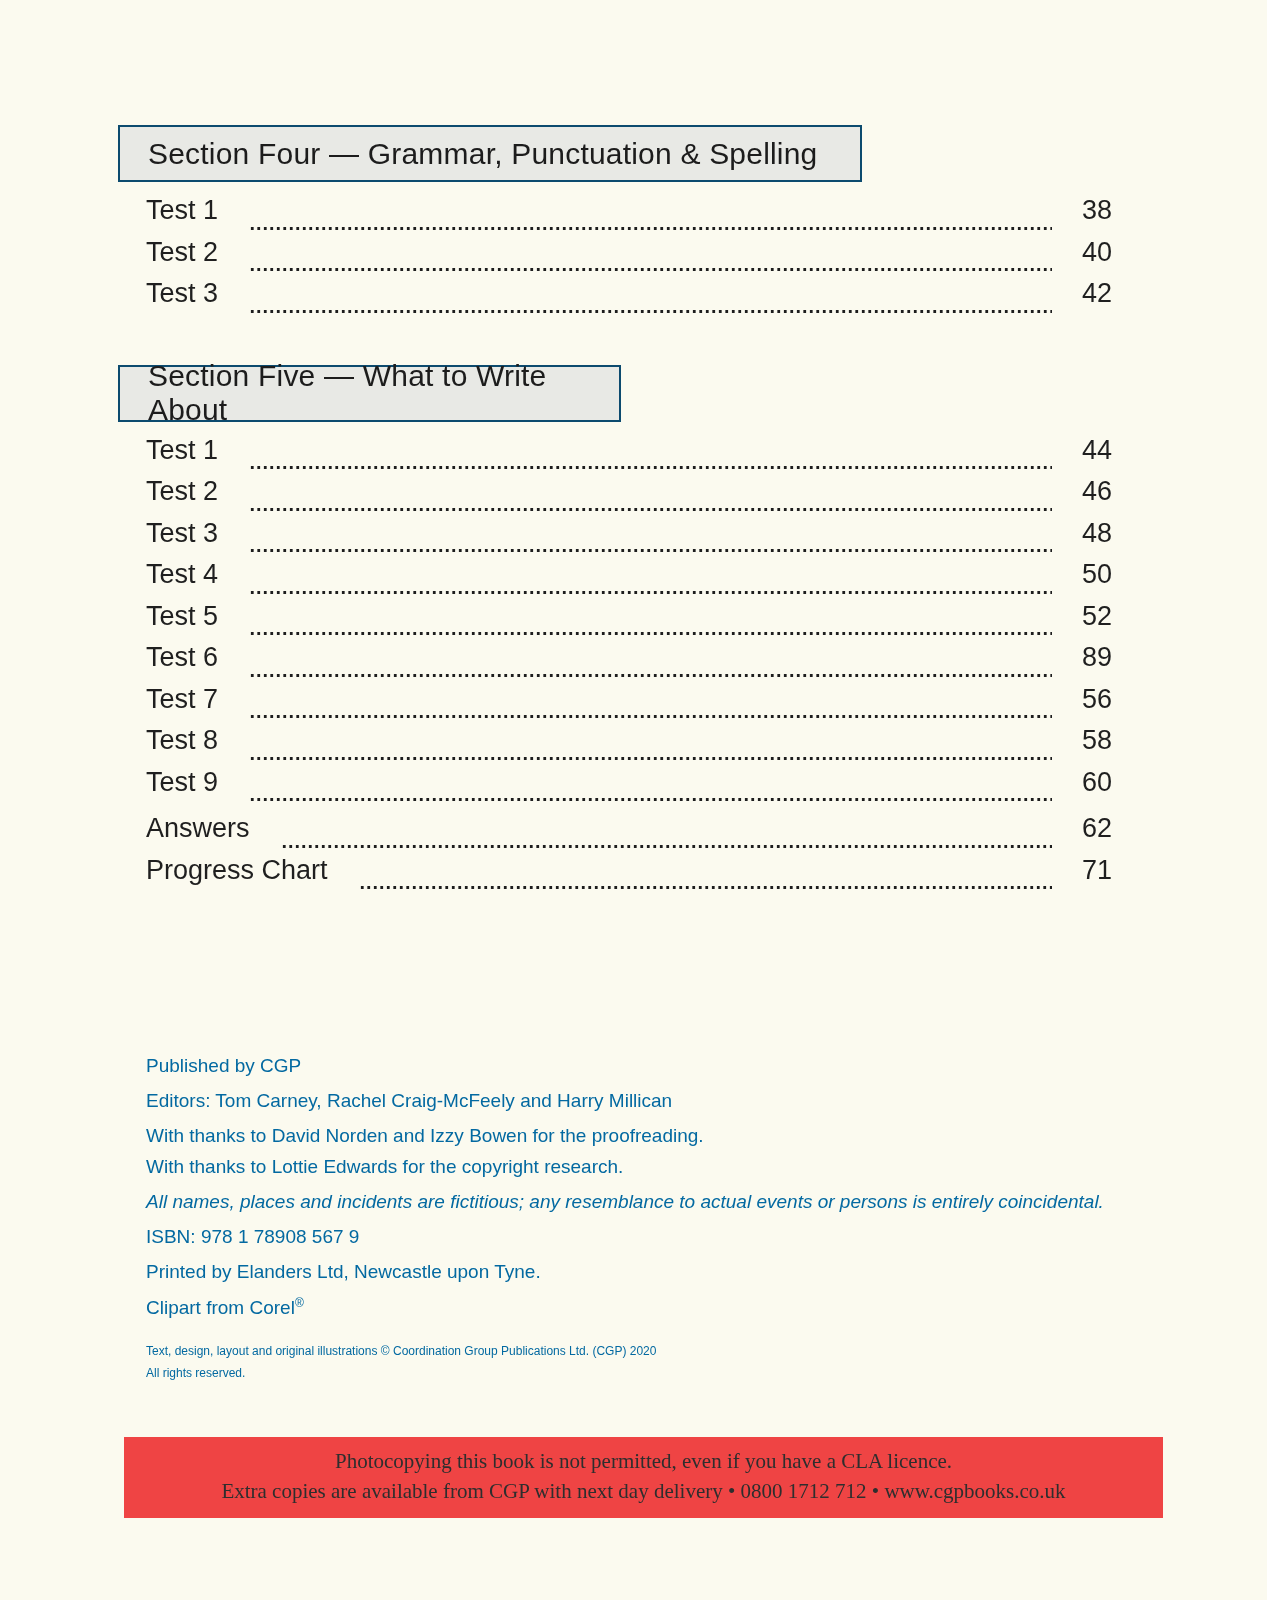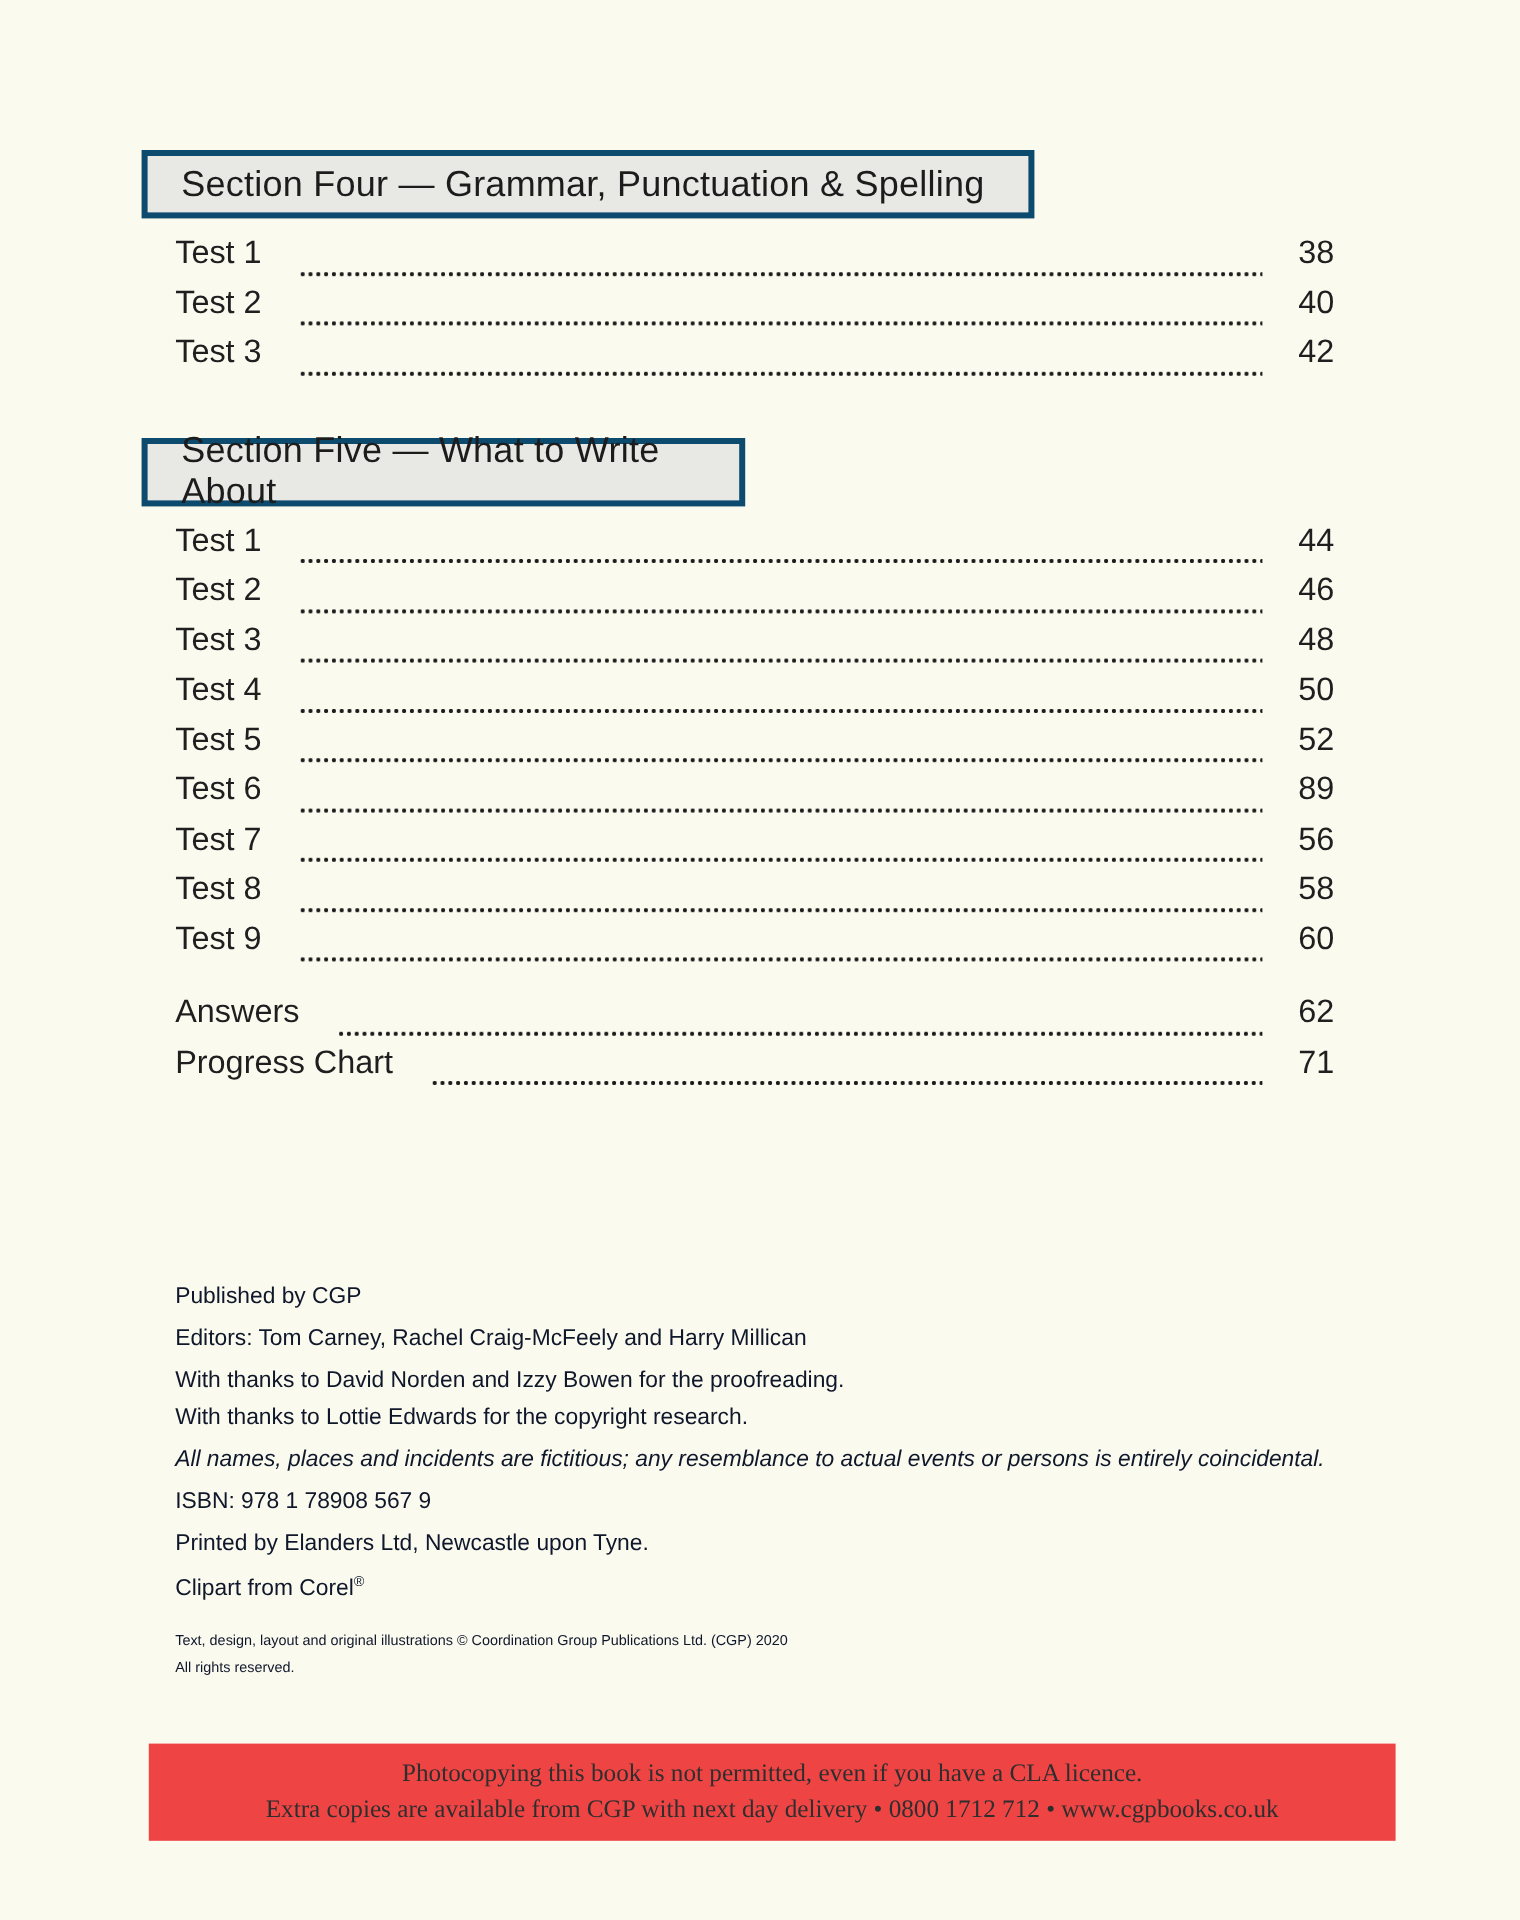--- a/index.html
+++ b/index.html
@@ -22,7 +22,7 @@
   
   .section-box {
     background: #e8e9e5;
-    border: 5px solid #0c4a6e;
+    border: 2px solid #0c4a6e;
     margin-left: 118px;
     height: 57px;
     display: flex;

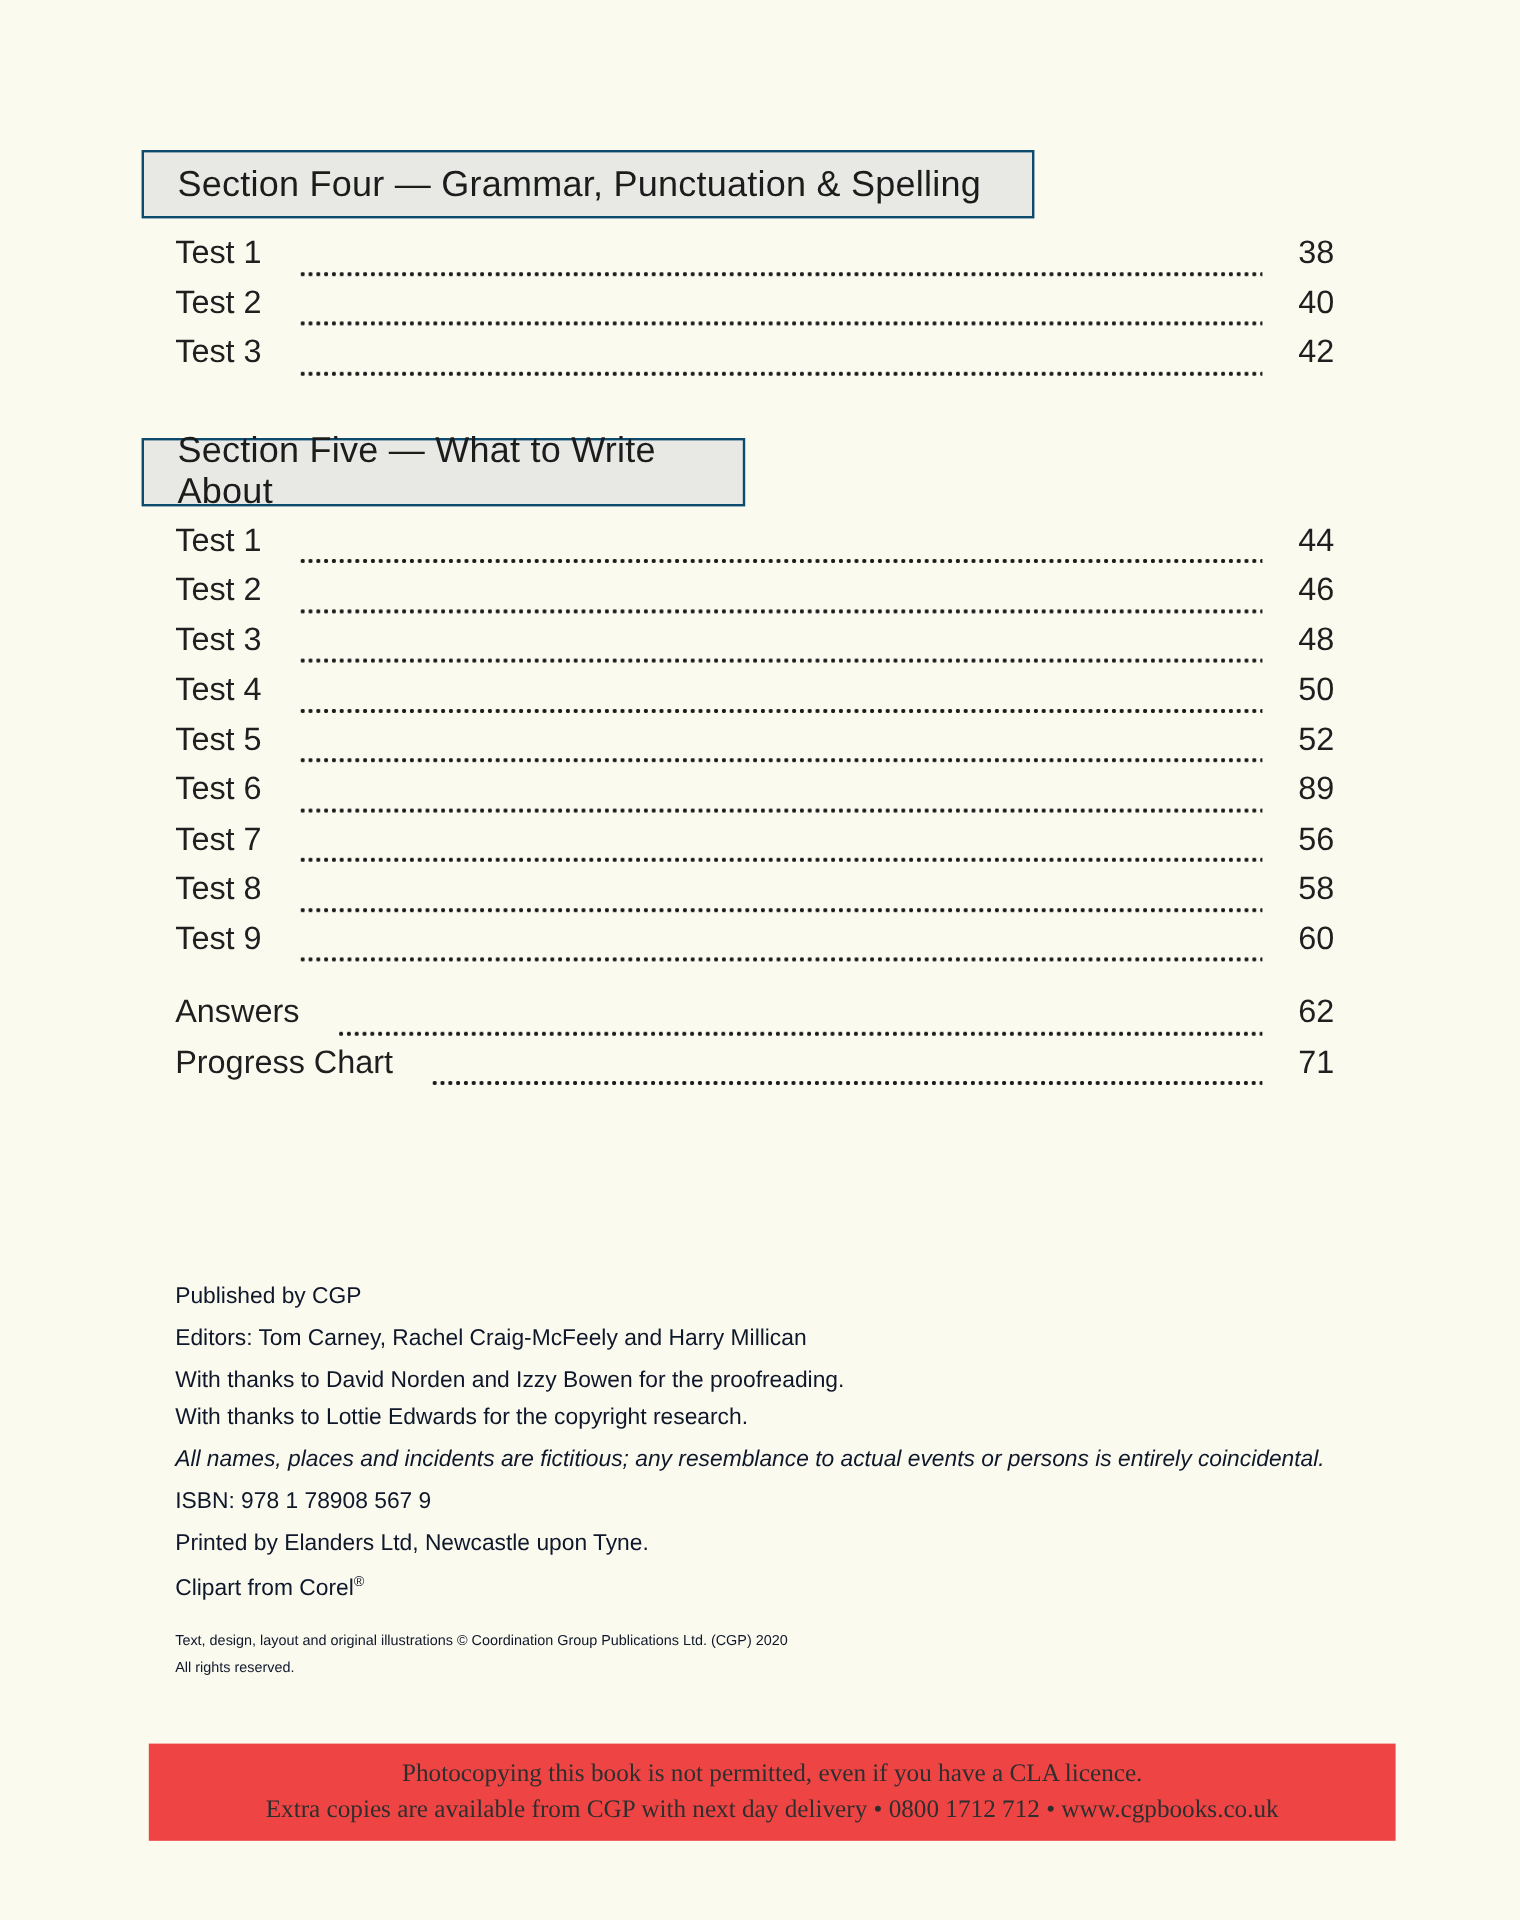--- a/index.html
+++ b/index.html
@@ -41,7 +41,7 @@
     width: 966px;
     margin-top: 13px;
   }
-  .toc-list.extra { margin-top: 20px; }
+  .toc-list.extra { margin-top: 5px; }
   .toc-row {
     display: flex;
     align-items: baseline;

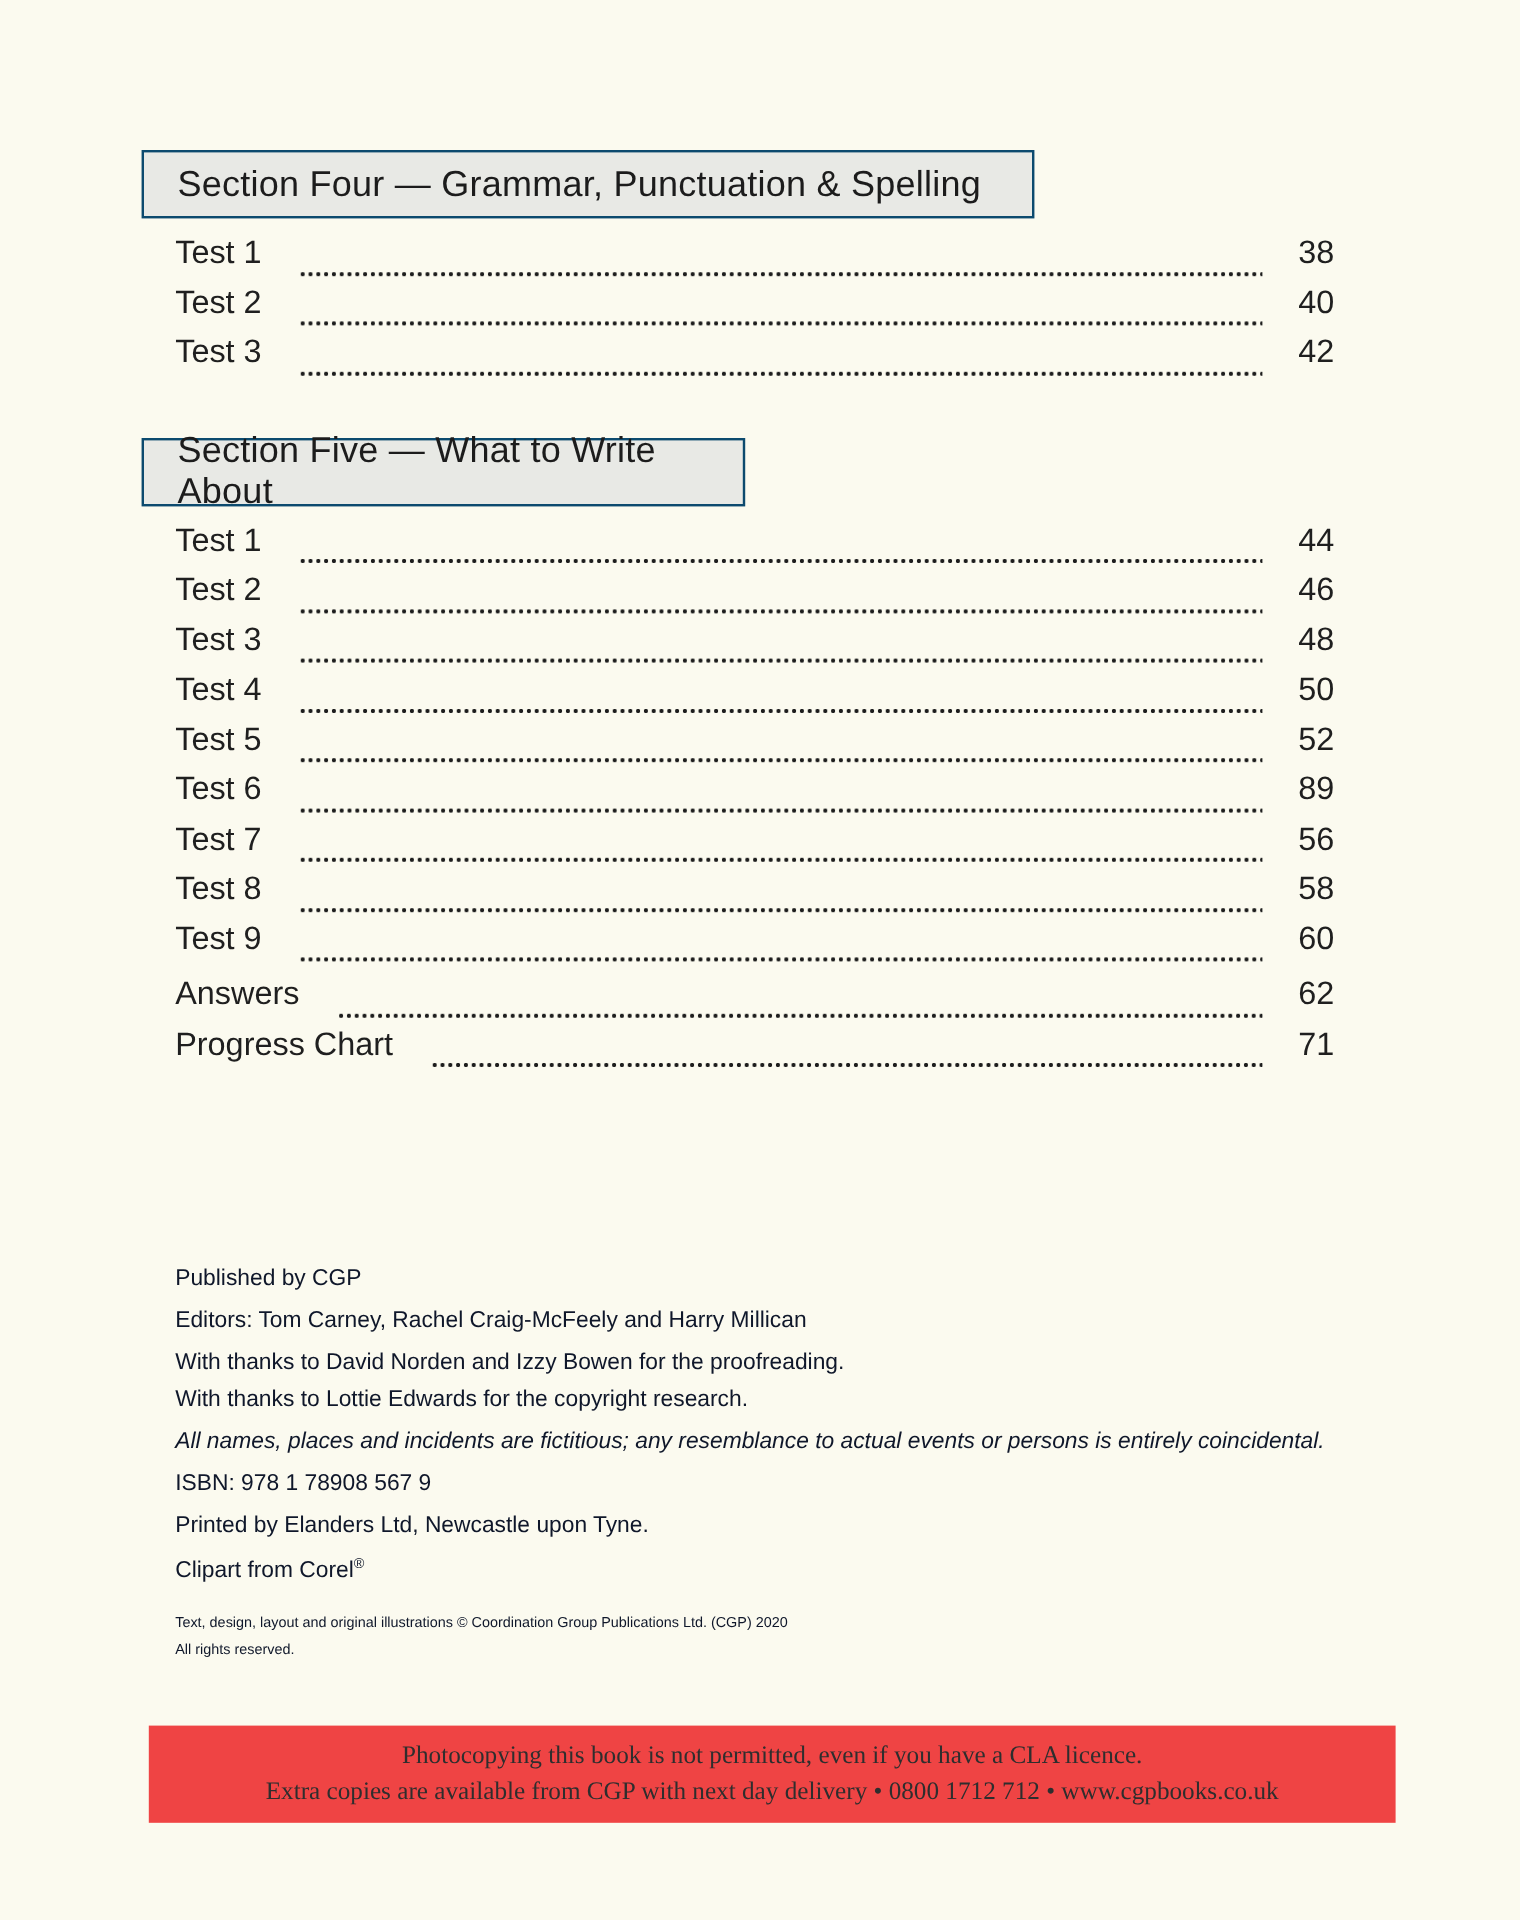--- a/index.html
+++ b/index.html
@@ -72,7 +72,7 @@
     margin: 0 0 11px 0;
     font-size: 19px;
     line-height: 24px;
-    color: #0f172a;
+    color: #0369a1;
   }
   .colophon p.tight { margin-bottom: 7px; }
   .colophon p.italic { font-style: italic; }

